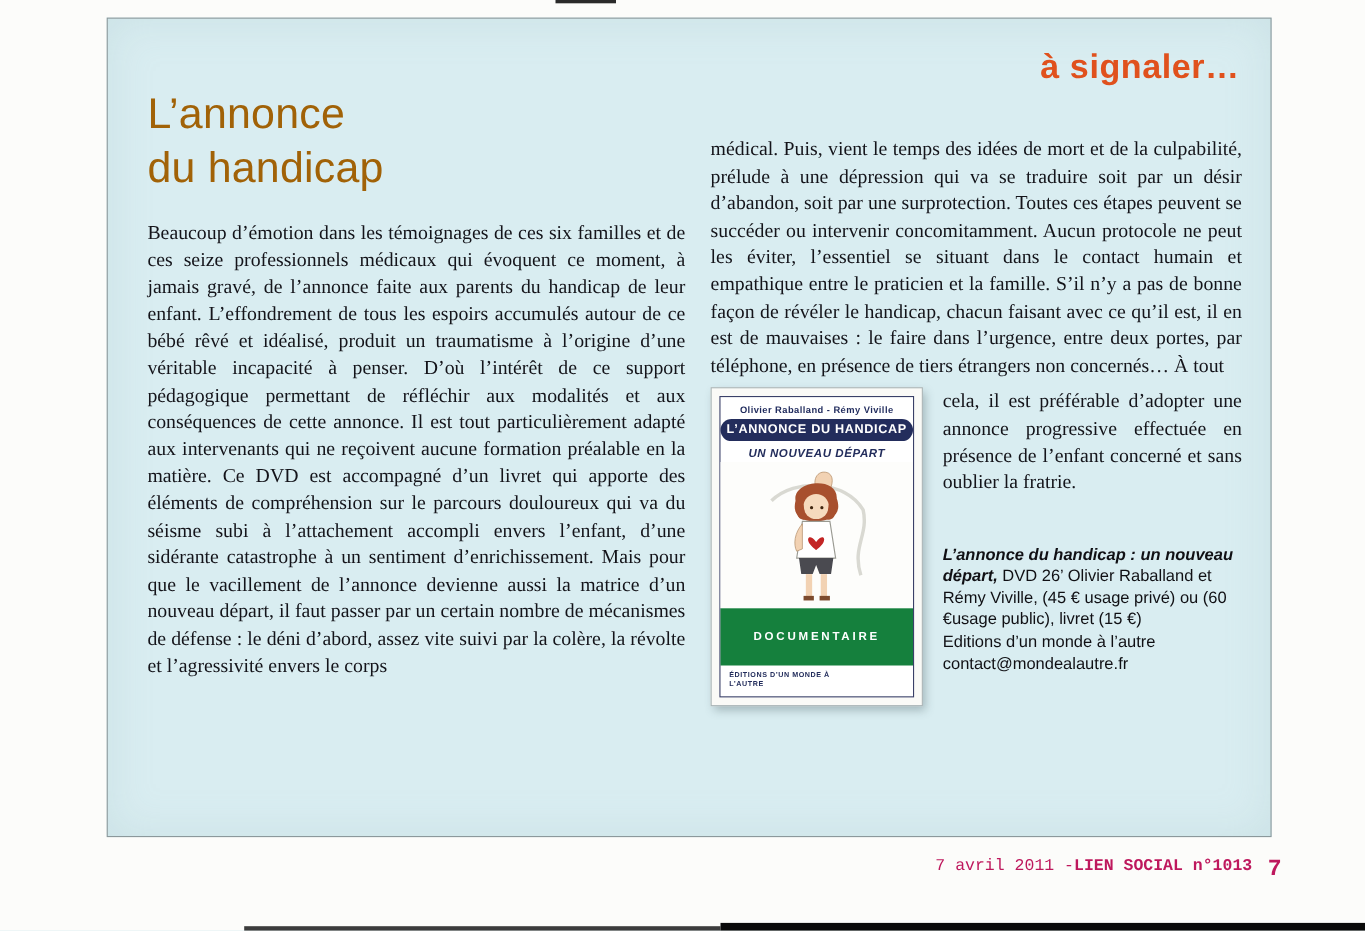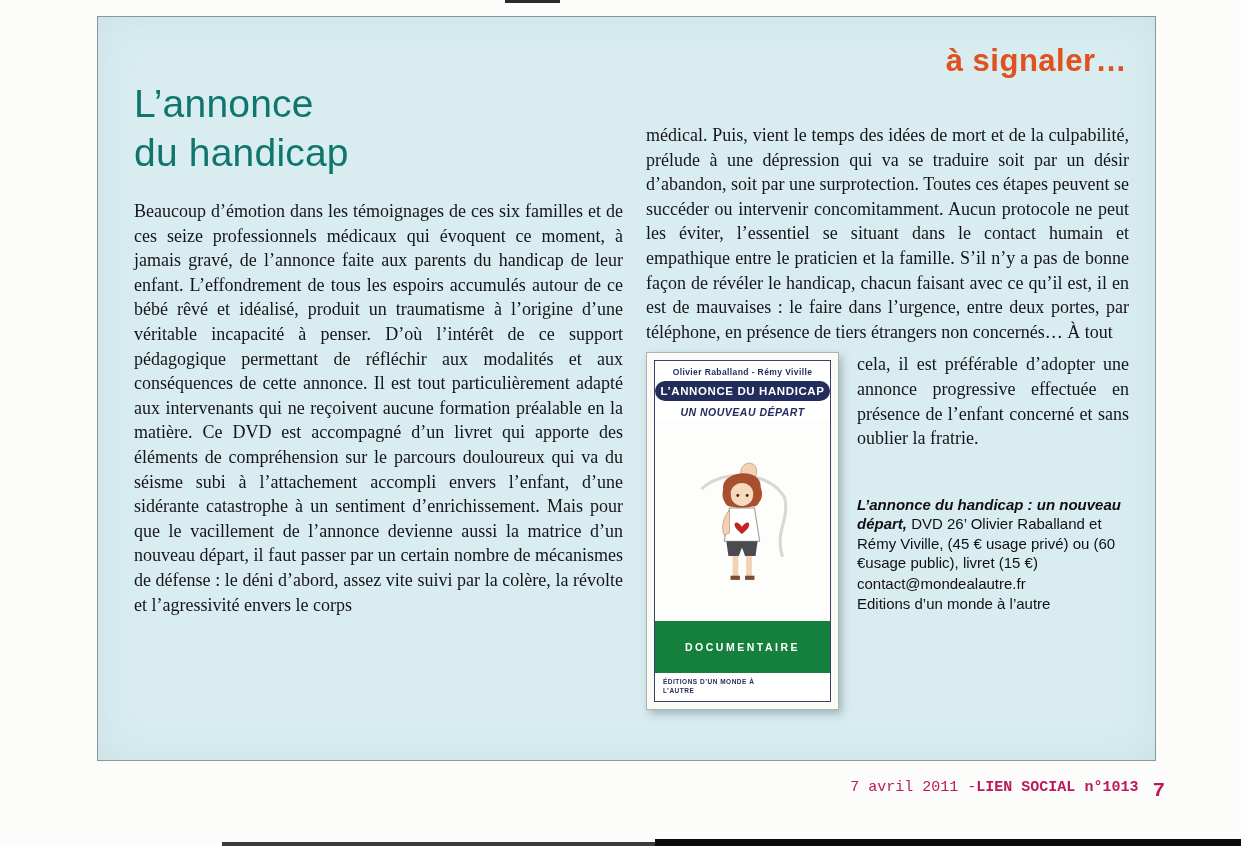--- a/index.html
+++ b/index.html
@@ -38,7 +38,7 @@
     font-family:"Liberation Sans", sans-serif;
     font-size:39px;
     line-height:49px;
-    color:#0f766e;
+    color:#a16207;
     font-weight:normal;
     letter-spacing:0.2px;
   }

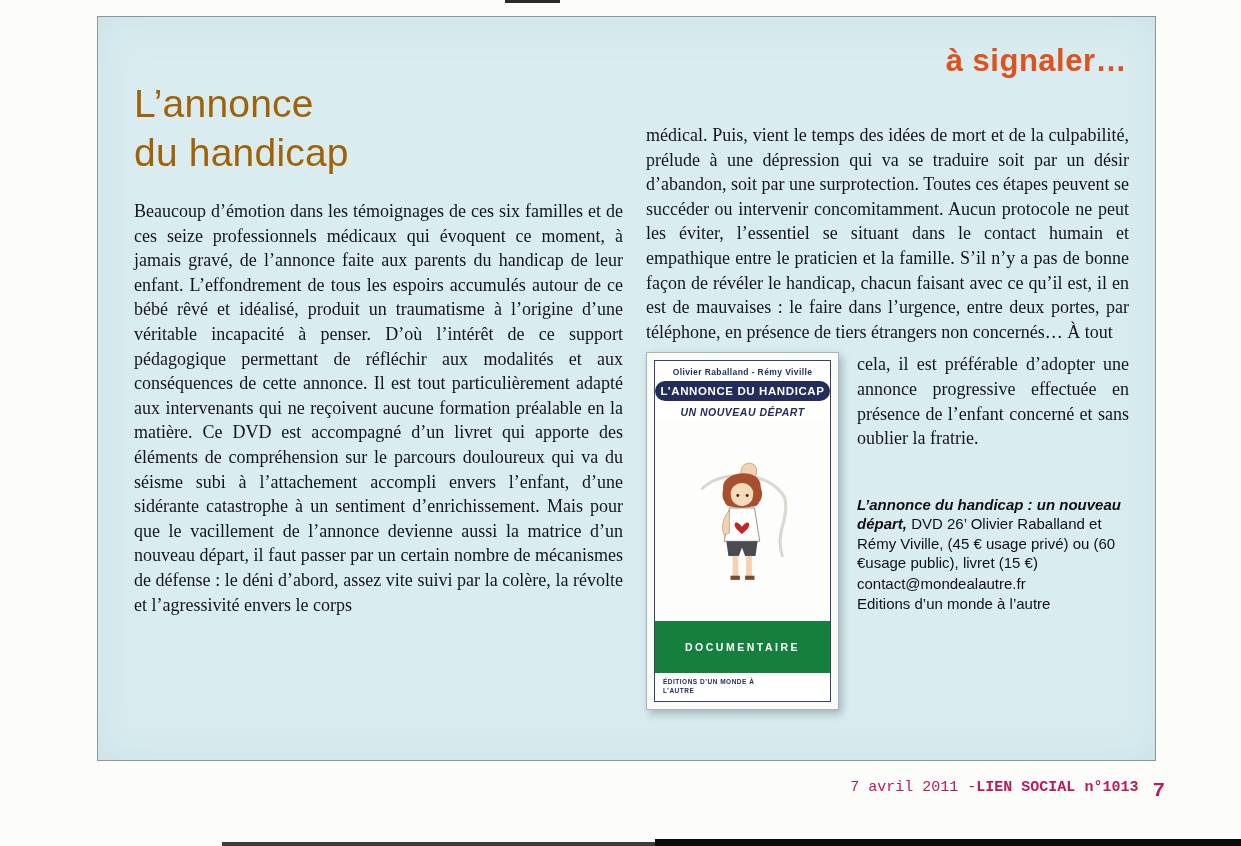--- a/index.html
+++ b/index.html
@@ -63,7 +63,7 @@
   }
   .dvd-cover {
     flex:0 0 193px;
-    width:193px; height:358px;
+    width:193px; height:290px;
     background:#fafaf7;
     border:1px solid #a9b4b6;
     box-shadow:3px 4px 8px rgba(60,80,85,0.35);

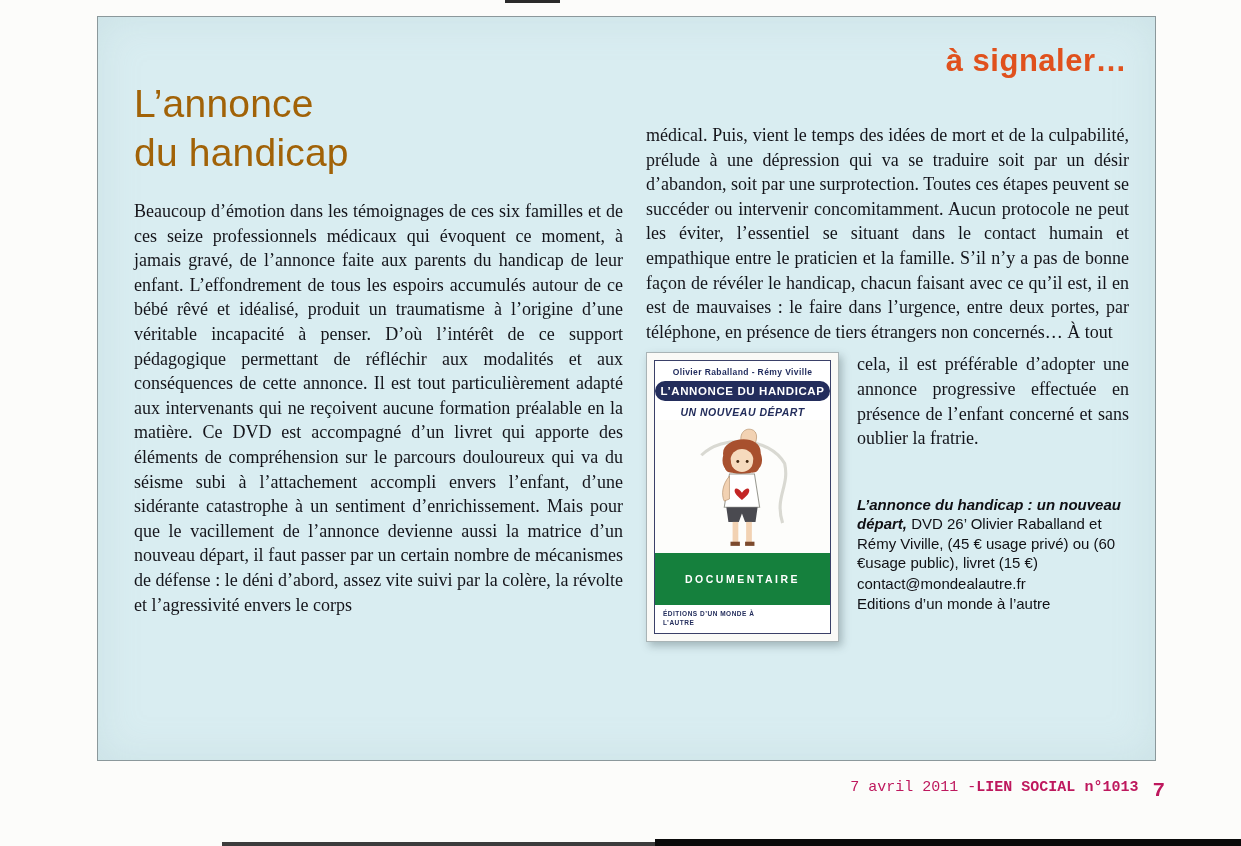--- a/index.html
+++ b/index.html
@@ -219,8 +219,8 @@
         <p class="body-text">cela, il est préférable d’adopter une annonce progressive effectuée en présence de l’enfant concerné et sans oublier la fratrie.</p>
         <div class="caption">
           <span class="bi">L’annonce du handicap : un nouveau départ,</span><span> DVD 26’ Olivier Raballand et Rémy Viville, (45 € usage privé) ou (60 €usage public), livret (15 €)</span>
+          <div class="line">Editions d’un monde à l’autre</div>
           <div class="line">contact@mondealautre.fr</div>
-          <div class="line">Editions d’un monde à l’autre</div>
         </div>
       </div>
     </div>

